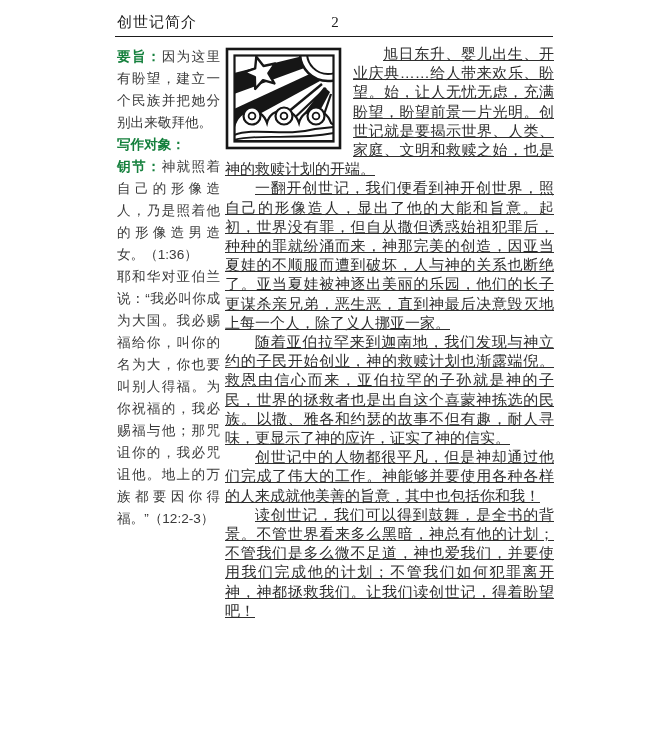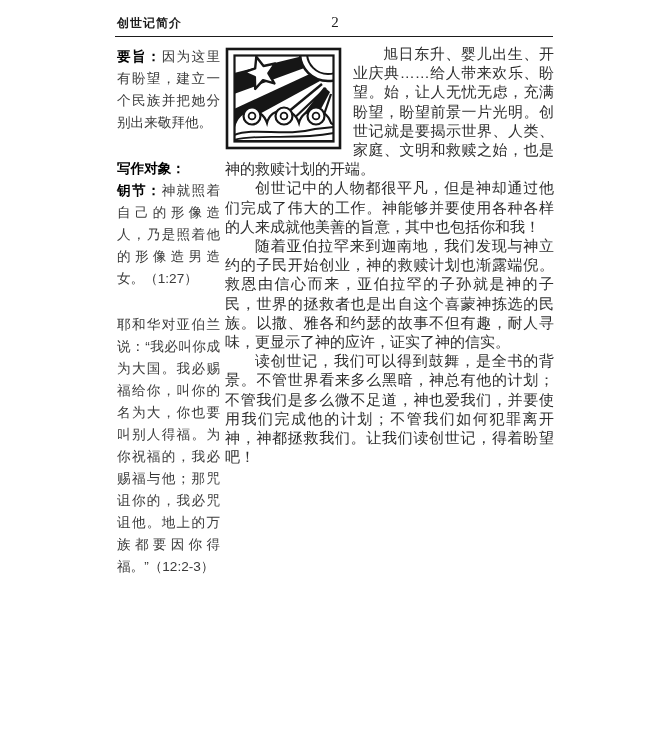--- a/index.html
+++ b/index.html
@@ -7,7 +7,7 @@
   .page{position:relative;width:650px;height:750px;background:#fff;overflow:hidden;}
 
   .header{position:absolute;left:117px;top:13px;width:436px;height:22px;}
-  .header .title{font-size:12px;font-weight:bold;color:#1c1c1c;letter-spacing:1px;}
+  .header .title{font-size:15px;font-weight:normal;color:#1c1c1c;letter-spacing:1px;}
   .header .pageno{position:absolute;left:0;width:100%;top:1px;text-align:center;
     font-family:"Liberation Serif",serif;font-size:15px;color:#1c1c1c;}
   .rule{position:absolute;left:115px;top:36px;width:438px;border-top:1.7px solid #1b1b1b;}

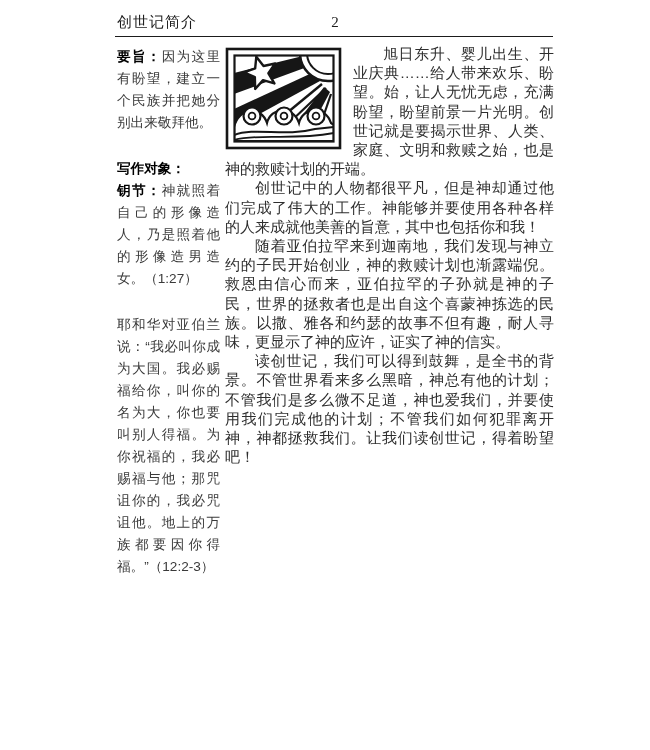--- a/index.html
+++ b/index.html
@@ -15,7 +15,7 @@
   .sidebar{position:absolute;left:117px;top:46px;width:103px;
     font-size:13.6px;line-height:22px;color:#3a3a3a;text-align:justify;}
   .sb-item{margin:0;}
-  .sb-label{font-weight:bold;color:#000000;}
+  .sb-label{font-weight:bold;color:#15803d;}
   .sb-block{display:block;margin-top:24px;}
 
   .main{position:absolute;left:225px;top:44px;width:329px;

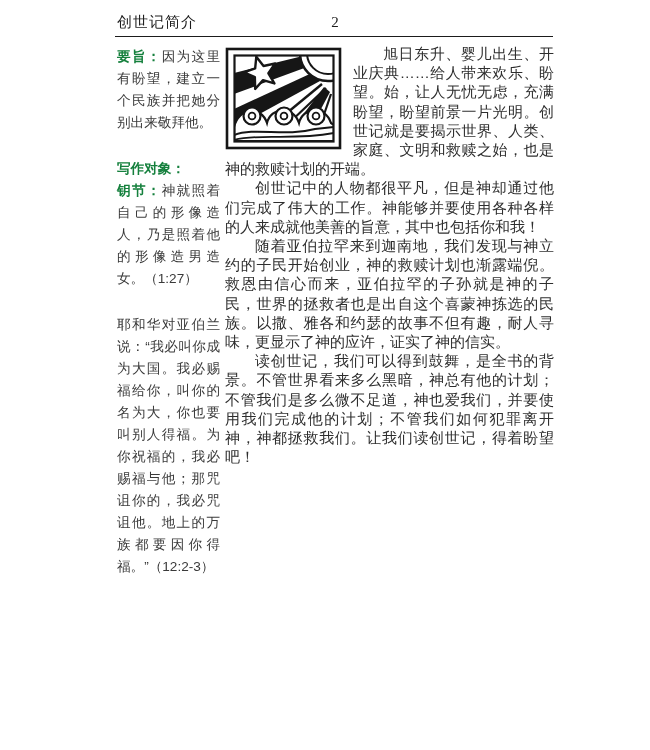--- a/index.html
+++ b/index.html
@@ -20,7 +20,7 @@
 
   .main{position:absolute;left:225px;top:44px;width:329px;
     font-size:15px;line-height:19.2px;color:#2e2e2e;text-align:justify;}
-  .main p{margin:0;text-indent:2em;}
+  .main p{margin:0;text-indent:2em;text-decoration:underline;}
 
   .illu{float:left;width:118px;height:106px;margin:3px 10px 3px 0;}
   .illu svg{display:block;width:118px;height:104px;}

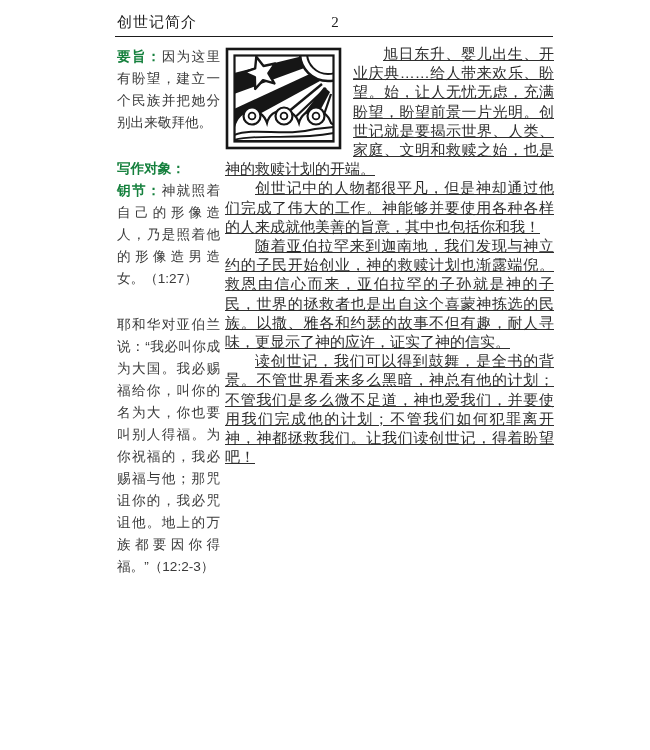--- a/index.html
+++ b/index.html
@@ -16,7 +16,7 @@
     font-size:13.6px;line-height:22px;color:#3a3a3a;text-align:justify;}
   .sb-item{margin:0;}
   .sb-label{font-weight:bold;color:#15803d;}
-  .sb-block{display:block;margin-top:24px;}
+  .sb-block{display:block;}
 
   .main{position:absolute;left:225px;top:44px;width:329px;
     font-size:15px;line-height:19.2px;color:#2e2e2e;text-align:justify;}

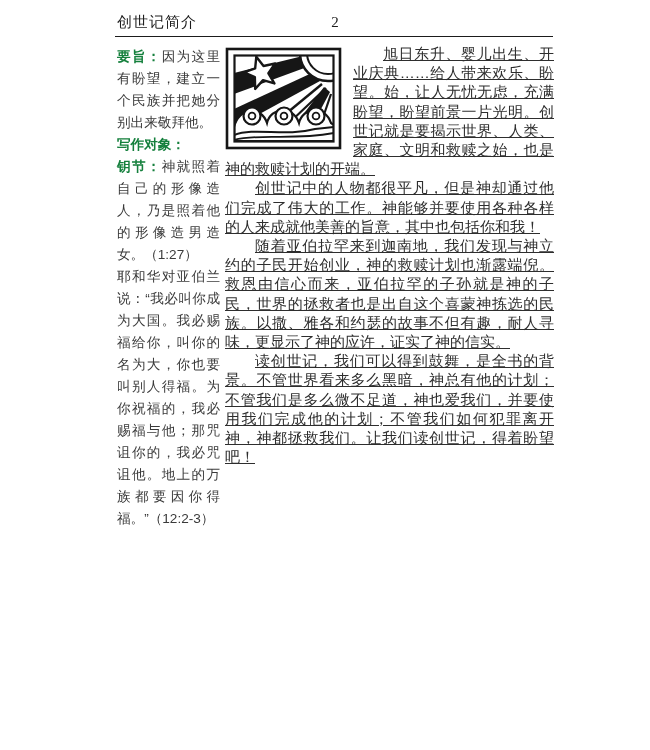--- a/index.html
+++ b/index.html
@@ -44,7 +44,7 @@
       <span class="sb-label sb-block">写作对象：</span>
     </div>
     <div class="sb-item">
-      <span class="sb-label">钥节：</span><span>神就照着自己的形像造人，乃是照着他的形像造男造女。（1:27）</span>
+      <span class="sb-label">钥节：</span><span>神就照着自己的形像造人，乃是照着他的形像造男造女。（1:36）</span>
       <span class="sb-block">耶和华对亚伯兰说：“我必叫你成为大国。我必赐福给你，叫你的名为大，你也要叫别人得福。为你祝福的，我必赐福与他；那咒诅你的，我必咒诅他。地上的万族都要因你得福。”（12:2-3）</span>
     </div>
   </aside>

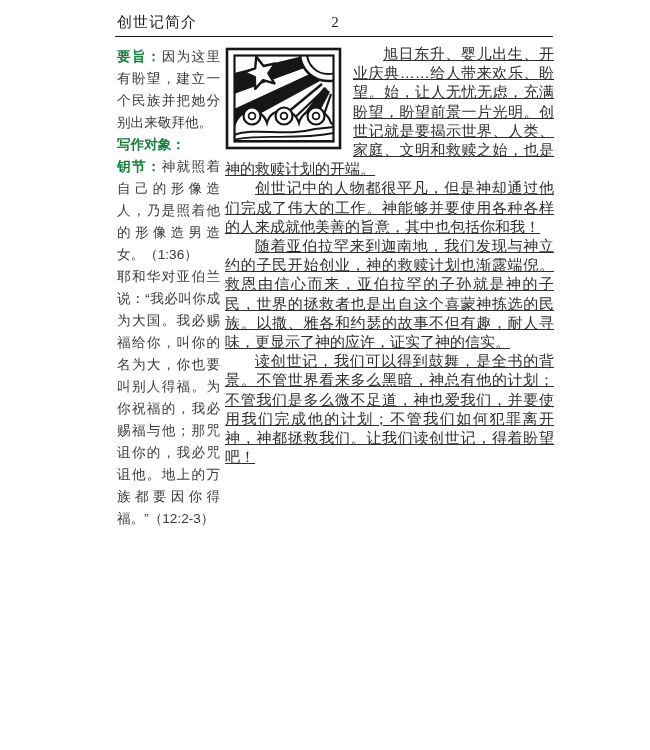--- a/index.html
+++ b/index.html
@@ -88,6 +88,7 @@
       </svg>
     </div>
     <p>旭日东升、婴儿出生、开业庆典……给人带来欢乐、盼望。始，让人无忧无虑，充满盼望，盼望前景一片光明。创世记就是要揭示世界、人类、家庭、文明和救赎之始，也是神的救赎计划的开端。</p>
+    <p>一翻开创世记，我们便看到神开创世界，照自己的形像造人，显出了他的大能和旨意。起初，世界没有罪，但自从撒但诱惑始祖犯罪后，种种的罪就纷涌而来，神那完美的创造，因亚当夏娃的不顺服而遭到破坏，人与神的关系也断绝了。亚当夏娃被神逐出美丽的乐园，他们的长子更谋杀亲兄弟，恶生恶，直到神最后决意毁灭地上每一个人，除了义人挪亚一家。</p>
     <p>创世记中的人物都很平凡，但是神却通过他们完成了伟大的工作。神能够并要使用各种各样的人来成就他美善的旨意，其中也包括你和我！</p>
     <p>随着亚伯拉罕来到迦南地，我们发现与神立约的子民开始创业，神的救赎计划也渐露端倪。救恩由信心而来，亚伯拉罕的子孙就是神的子民，世界的拯救者也是出自这个喜蒙神拣选的民族。以撒、雅各和约瑟的故事不但有趣，耐人寻味，更显示了神的应许，证实了神的信实。</p>
     <p>读创世记，我们可以得到鼓舞，是全书的背景。不管世界看来多么黑暗，神总有他的计划；不管我们是多么微不足道，神也爱我们，并要使用我们完成他的计划；不管我们如何犯罪离开神，神都拯救我们。让我们读创世记，得着盼望吧！</p>

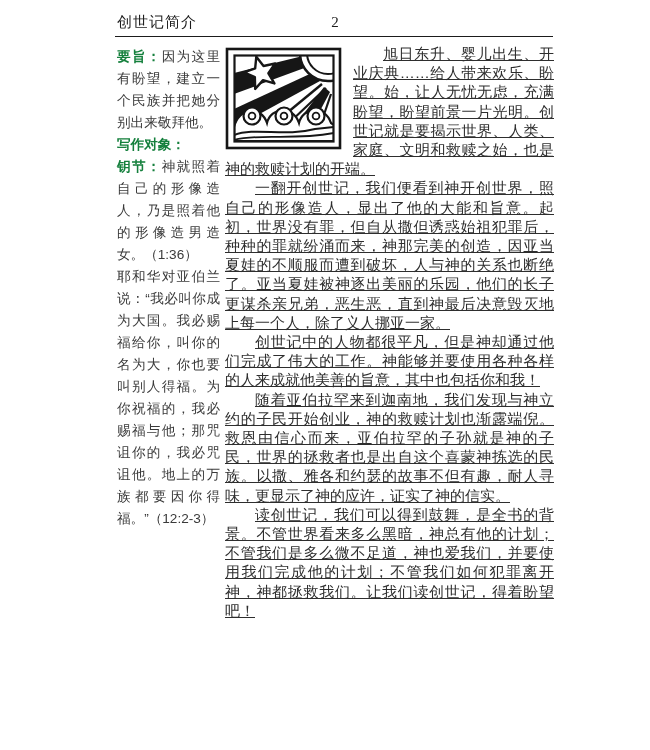--- a/index.html
+++ b/index.html
@@ -89,8 +89,8 @@
     </div>
     <p>旭日东升、婴儿出生、开业庆典……给人带来欢乐、盼望。始，让人无忧无虑，充满盼望，盼望前景一片光明。创世记就是要揭示世界、人类、家庭、文明和救赎之始，也是神的救赎计划的开端。</p>
     <p>一翻开创世记，我们便看到神开创世界，照自己的形像造人，显出了他的大能和旨意。起初，世界没有罪，但自从撒但诱惑始祖犯罪后，种种的罪就纷涌而来，神那完美的创造，因亚当夏娃的不顺服而遭到破坏，人与神的关系也断绝了。亚当夏娃被神逐出美丽的乐园，他们的长子更谋杀亲兄弟，恶生恶，直到神最后决意毁灭地上每一个人，除了义人挪亚一家。</p>
+    <p>随着亚伯拉罕来到迦南地，我们发现与神立约的子民开始创业，神的救赎计划也渐露端倪。救恩由信心而来，亚伯拉罕的子孙就是神的子民，世界的拯救者也是出自这个喜蒙神拣选的民族。以撒、雅各和约瑟的故事不但有趣，耐人寻味，更显示了神的应许，证实了神的信实。</p>
     <p>创世记中的人物都很平凡，但是神却通过他们完成了伟大的工作。神能够并要使用各种各样的人来成就他美善的旨意，其中也包括你和我！</p>
-    <p>随着亚伯拉罕来到迦南地，我们发现与神立约的子民开始创业，神的救赎计划也渐露端倪。救恩由信心而来，亚伯拉罕的子孙就是神的子民，世界的拯救者也是出自这个喜蒙神拣选的民族。以撒、雅各和约瑟的故事不但有趣，耐人寻味，更显示了神的应许，证实了神的信实。</p>
     <p>读创世记，我们可以得到鼓舞，是全书的背景。不管世界看来多么黑暗，神总有他的计划；不管我们是多么微不足道，神也爱我们，并要使用我们完成他的计划；不管我们如何犯罪离开神，神都拯救我们。让我们读创世记，得着盼望吧！</p>
   </main>
 

